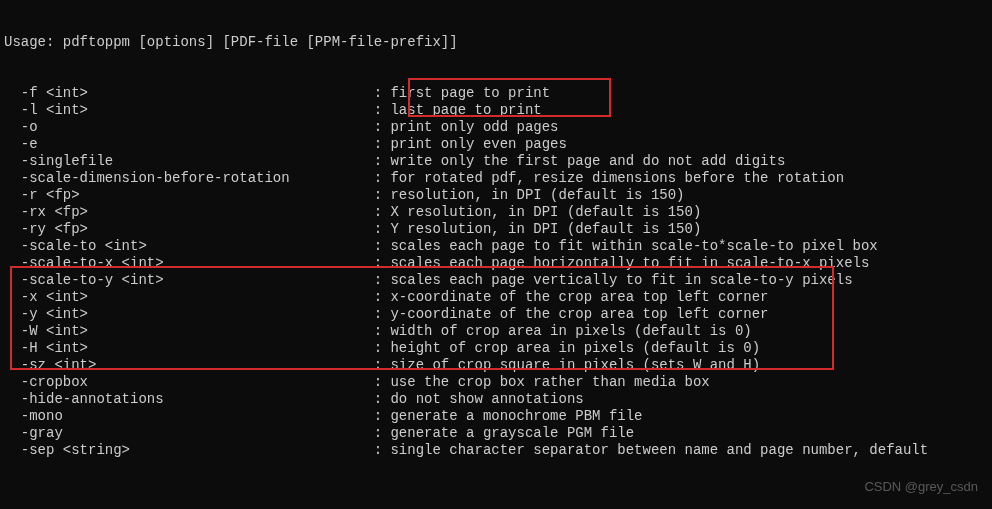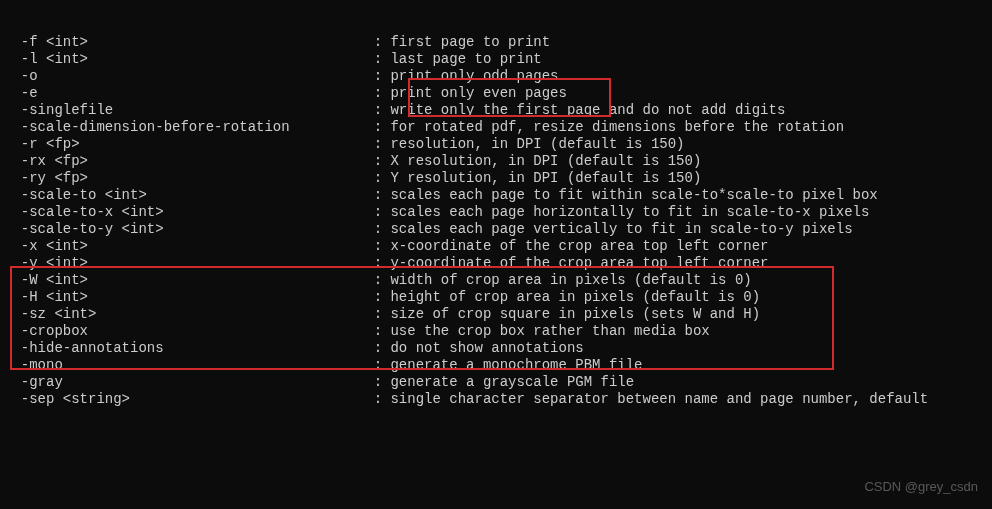--- a/index.html
+++ b/index.html
@@ -40,6 +40,7 @@
 <body>
 
 <div class="term">
+  <span class="line">Usage: pdftoppm [options] [PDF-file [PPM-file-prefix]]</span>
   <div id="opts"><span class="line">  -f &lt;int&gt;                                  : first page to print</span><span class="line">  -l &lt;int&gt;                                  : last page to print</span><span class="line">  -o                                        : print only odd pages</span><span class="line">  -e                                        : print only even pages</span><span class="line">  -singlefile                               : write only the first page and do not add digits</span><span class="line">  -scale-dimension-before-rotation          : for rotated pdf, resize dimensions before the rotation</span><span class="line">  -r &lt;fp&gt;                                   : resolution, in DPI (default is 150)</span><span class="line">  -rx &lt;fp&gt;                                  : X resolution, in DPI (default is 150)</span><span class="line">  -ry &lt;fp&gt;                                  : Y resolution, in DPI (default is 150)</span><span class="line">  -scale-to &lt;int&gt;                           : scales each page to fit within scale-to*scale-to pixel box</span><span class="line">  -scale-to-x &lt;int&gt;                         : scales each page horizontally to fit in scale-to-x pixels</span><span class="line">  -scale-to-y &lt;int&gt;                         : scales each page vertically to fit in scale-to-y pixels</span><span class="line">  -x &lt;int&gt;                                  : x-coordinate of the crop area top left corner</span><span class="line">  -y &lt;int&gt;                                  : y-coordinate of the crop area top left corner</span><span class="line">  -W &lt;int&gt;                                  : width of crop area in pixels (default is 0)</span><span class="line">  -H &lt;int&gt;                                  : height of crop area in pixels (default is 0)</span><span class="line">  -sz &lt;int&gt;                                 : size of crop square in pixels (sets W and H)</span><span class="line">  -cropbox                                  : use the crop box rather than media box</span><span class="line">  -hide-annotations                         : do not show annotations</span><span class="line">  -mono                                     : generate a monochrome PBM file</span><span class="line">  -gray                                     : generate a grayscale PGM file</span><span class="line">  -sep &lt;string&gt;                             : single character separator between name and page number, default</span></div>
 </div>
 

